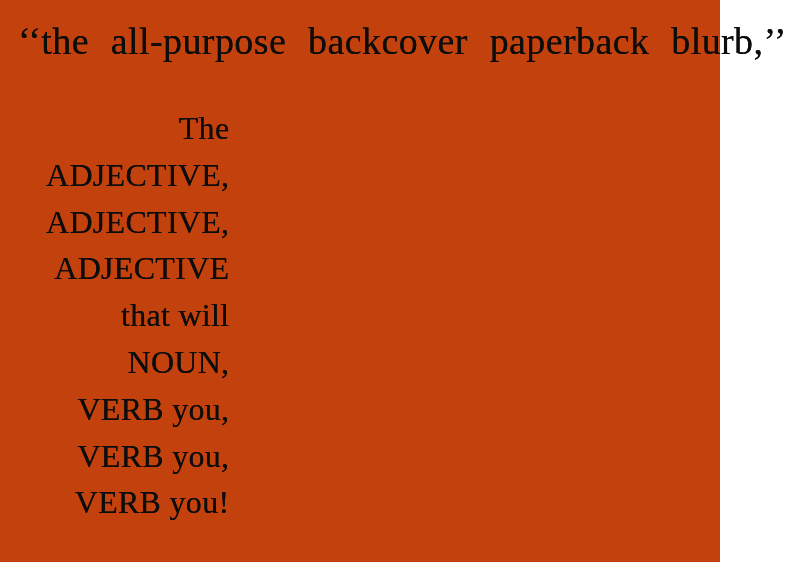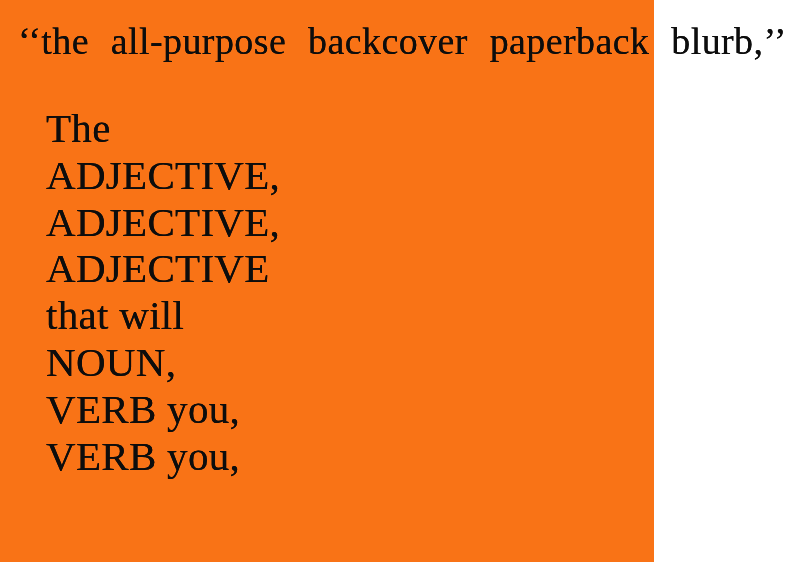--- a/index.html
+++ b/index.html
@@ -14,9 +14,9 @@
   }
   .page {
     position: relative;
-    width: 654px;
+    width: 720px;
     height: 562px;
-    background: #f97316;
+    background: #c2410c;
     color: #0d0d0d;
   }
   .blurb-title {

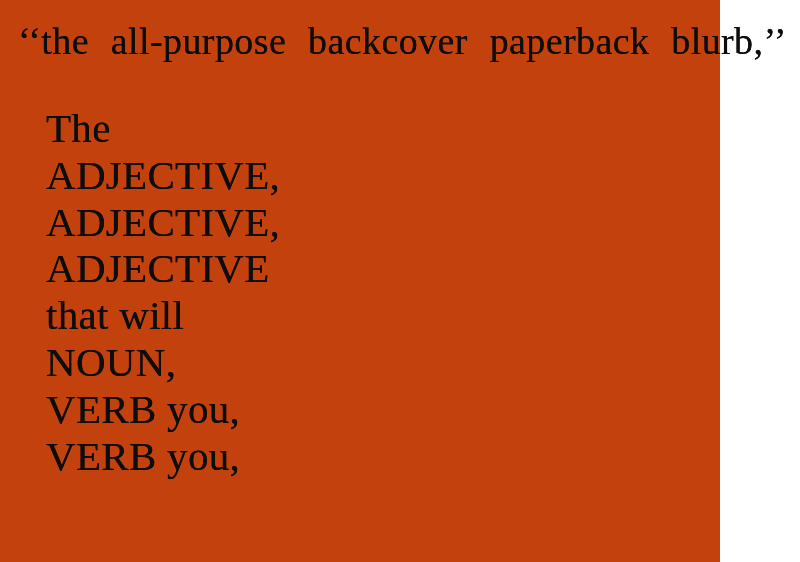--- a/index.html
+++ b/index.html
@@ -35,10 +35,11 @@
     position: absolute;
     left: 46px;
     top: 105px;
-    font-size: 41px;
+    font-size: 32px;
     line-height: 46.8px;
     letter-spacing: 0.3px;
     text-shadow: 0 0 0.6px currentColor;
+    text-align: right;
   }
   .blurb-line {
     white-space: nowrap;

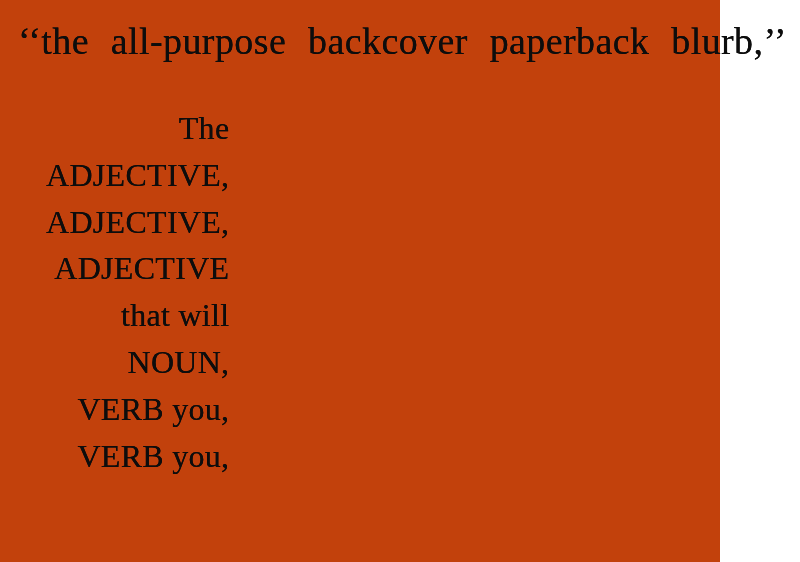--- a/index.html
+++ b/index.html
@@ -61,6 +61,7 @@
     <div class="blurb-line">NOUN,</div>
     <div class="blurb-line">VERB you,</div>
     <div class="blurb-line">VERB you,</div>
+    <div class="blurb-line">VERB you!</div>
   </div>
 
 </div>

